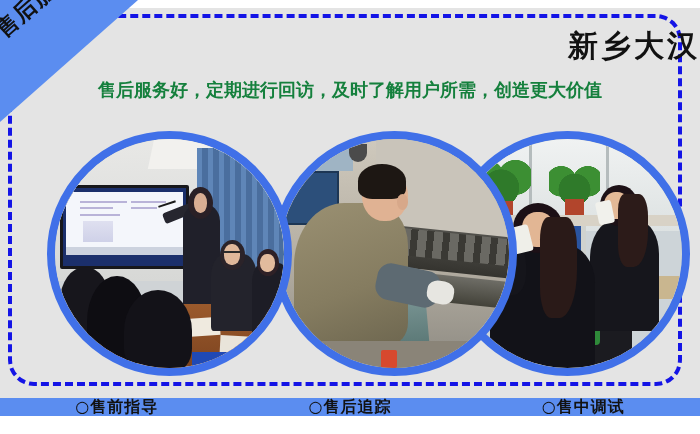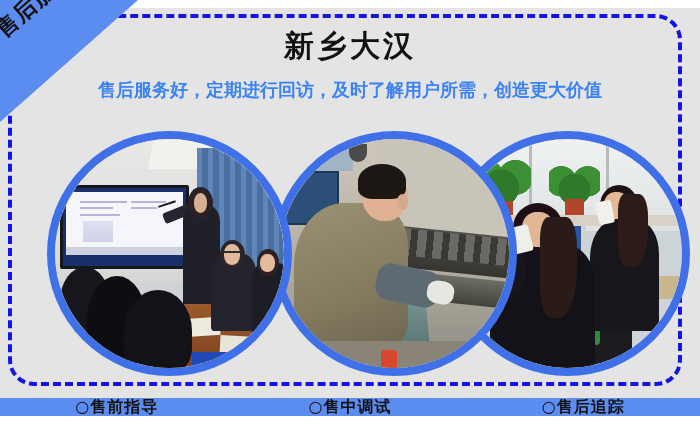--- a/index.html
+++ b/index.html
@@ -44,7 +44,7 @@
   
   .title{
     position:absolute;left:0;top:26px;width:700px;
-    text-align:center;
+    text-align:right;
     font-size:30px;font-weight:bold;color:#111111;
     letter-spacing:3px;
   }

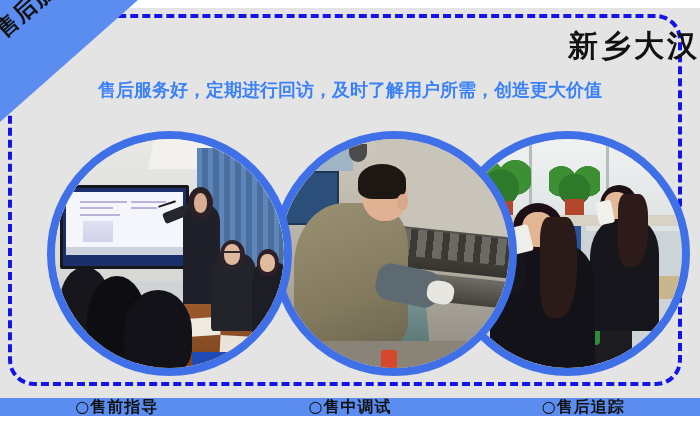--- a/index.html
+++ b/index.html
@@ -51,7 +51,7 @@
   .subtitle{
     position:absolute;left:0;top:78px;width:700px;
     text-align:center;
-    font-size:18px;font-weight:bold;color:#3b82f6;
+    font-size:18px;font-weight:bold;color:#15803d;
     letter-spacing:0px;
   }
   

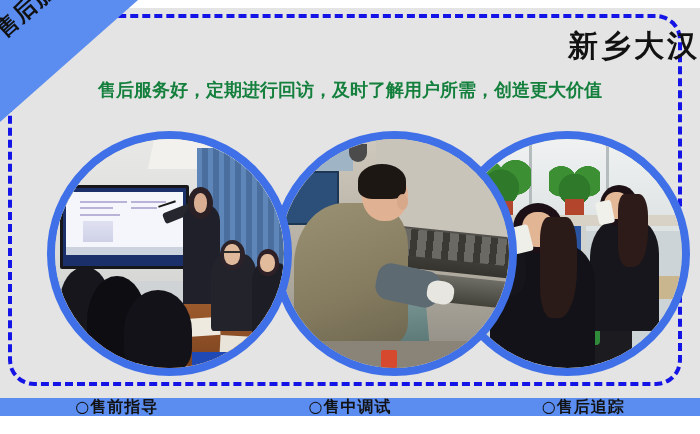--- a/index.html
+++ b/index.html
@@ -343,8 +343,8 @@
 
   <div class="bottom-bar">
     <div class="bottom-item">○售前指导</div>
+    <div class="bottom-item">○售后追踪</div>
     <div class="bottom-item">○售中调试</div>
-    <div class="bottom-item">○售后追踪</div>
   </div>
 
 </div>

